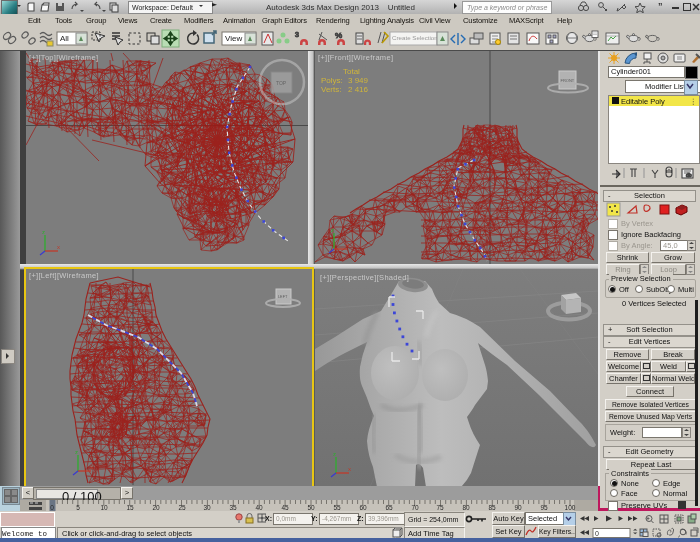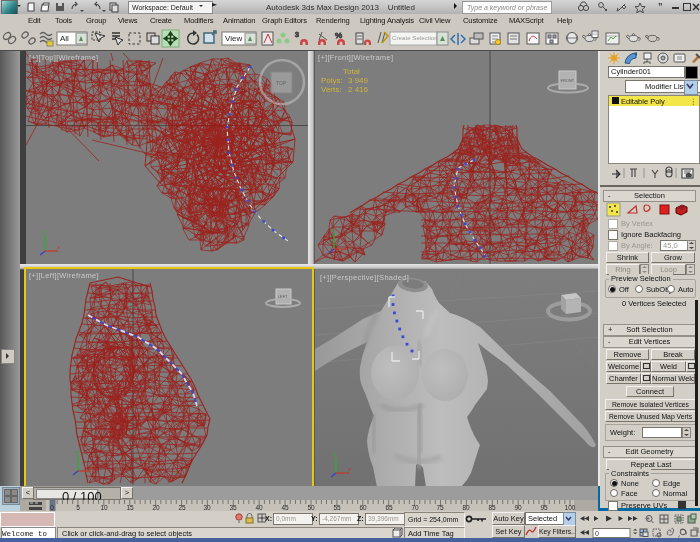--- a/index.html
+++ b/index.html
@@ -1,7 +1,7 @@
 <!DOCTYPE html>
 <html><head><meta charset="utf-8"><style>
 html,body{margin:0;padding:0}
-#r{position:relative;width:700px;height:542px;overflow:hidden;font-family:"Liberation Sans",sans-serif;background:#0369a1;font-size:8px;color:#111}
+#r{position:relative;width:700px;height:542px;overflow:hidden;font-family:"Liberation Sans",sans-serif;background:#be185d;font-size:8px;color:#111}
 .ab{position:absolute}
 .vp{position:absolute;background:#7d7d7d;overflow:hidden}
 .vplabel{position:absolute;left:3px;top:2px;font-size:7.5px;color:#c9c9c9;letter-spacing:0.3px;white-space:pre}

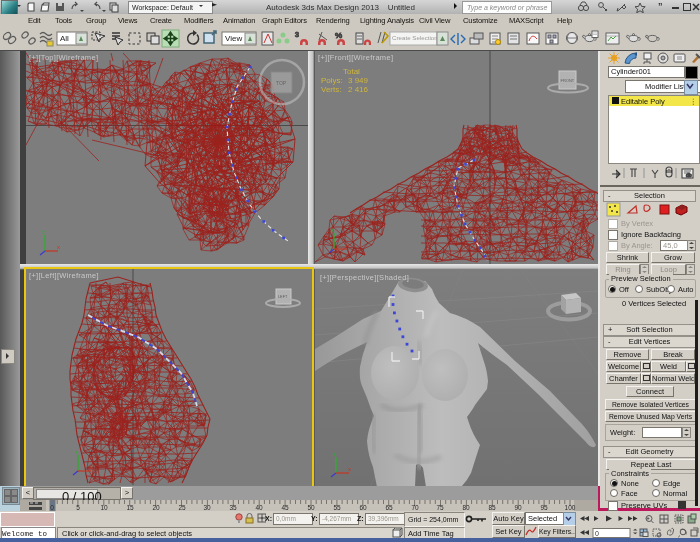--- a/index.html
+++ b/index.html
@@ -465,7 +465,7 @@
       <div class="radio" style="left:35px;top:234px"></div>
       <div class="cbl" style="left:46px;top:234px;color:#111">SubObj</div>
       <div class="radio" style="left:67px;top:234px"></div>
-      <div class="cbl" style="left:78px;top:234px;color:#111">Auto</div>
+      <div class="cbl" style="left:78px;top:234px;color:#111">Multi</div>
       <div class="cbl" style="left:22px;top:248px">0 Vertices Selected</div>
       <div class="roll" style="left:3px;top:273px;width:91px;height:10px;line-height:10px"><span style="position:absolute;left:4px;top:0">+</span>Soft Selection</div>
       <div class="roll" style="left:3px;top:285px;width:91px;height:10px;line-height:10px"><span style="position:absolute;left:4px;top:0">-</span>Edit Vertices</div>

